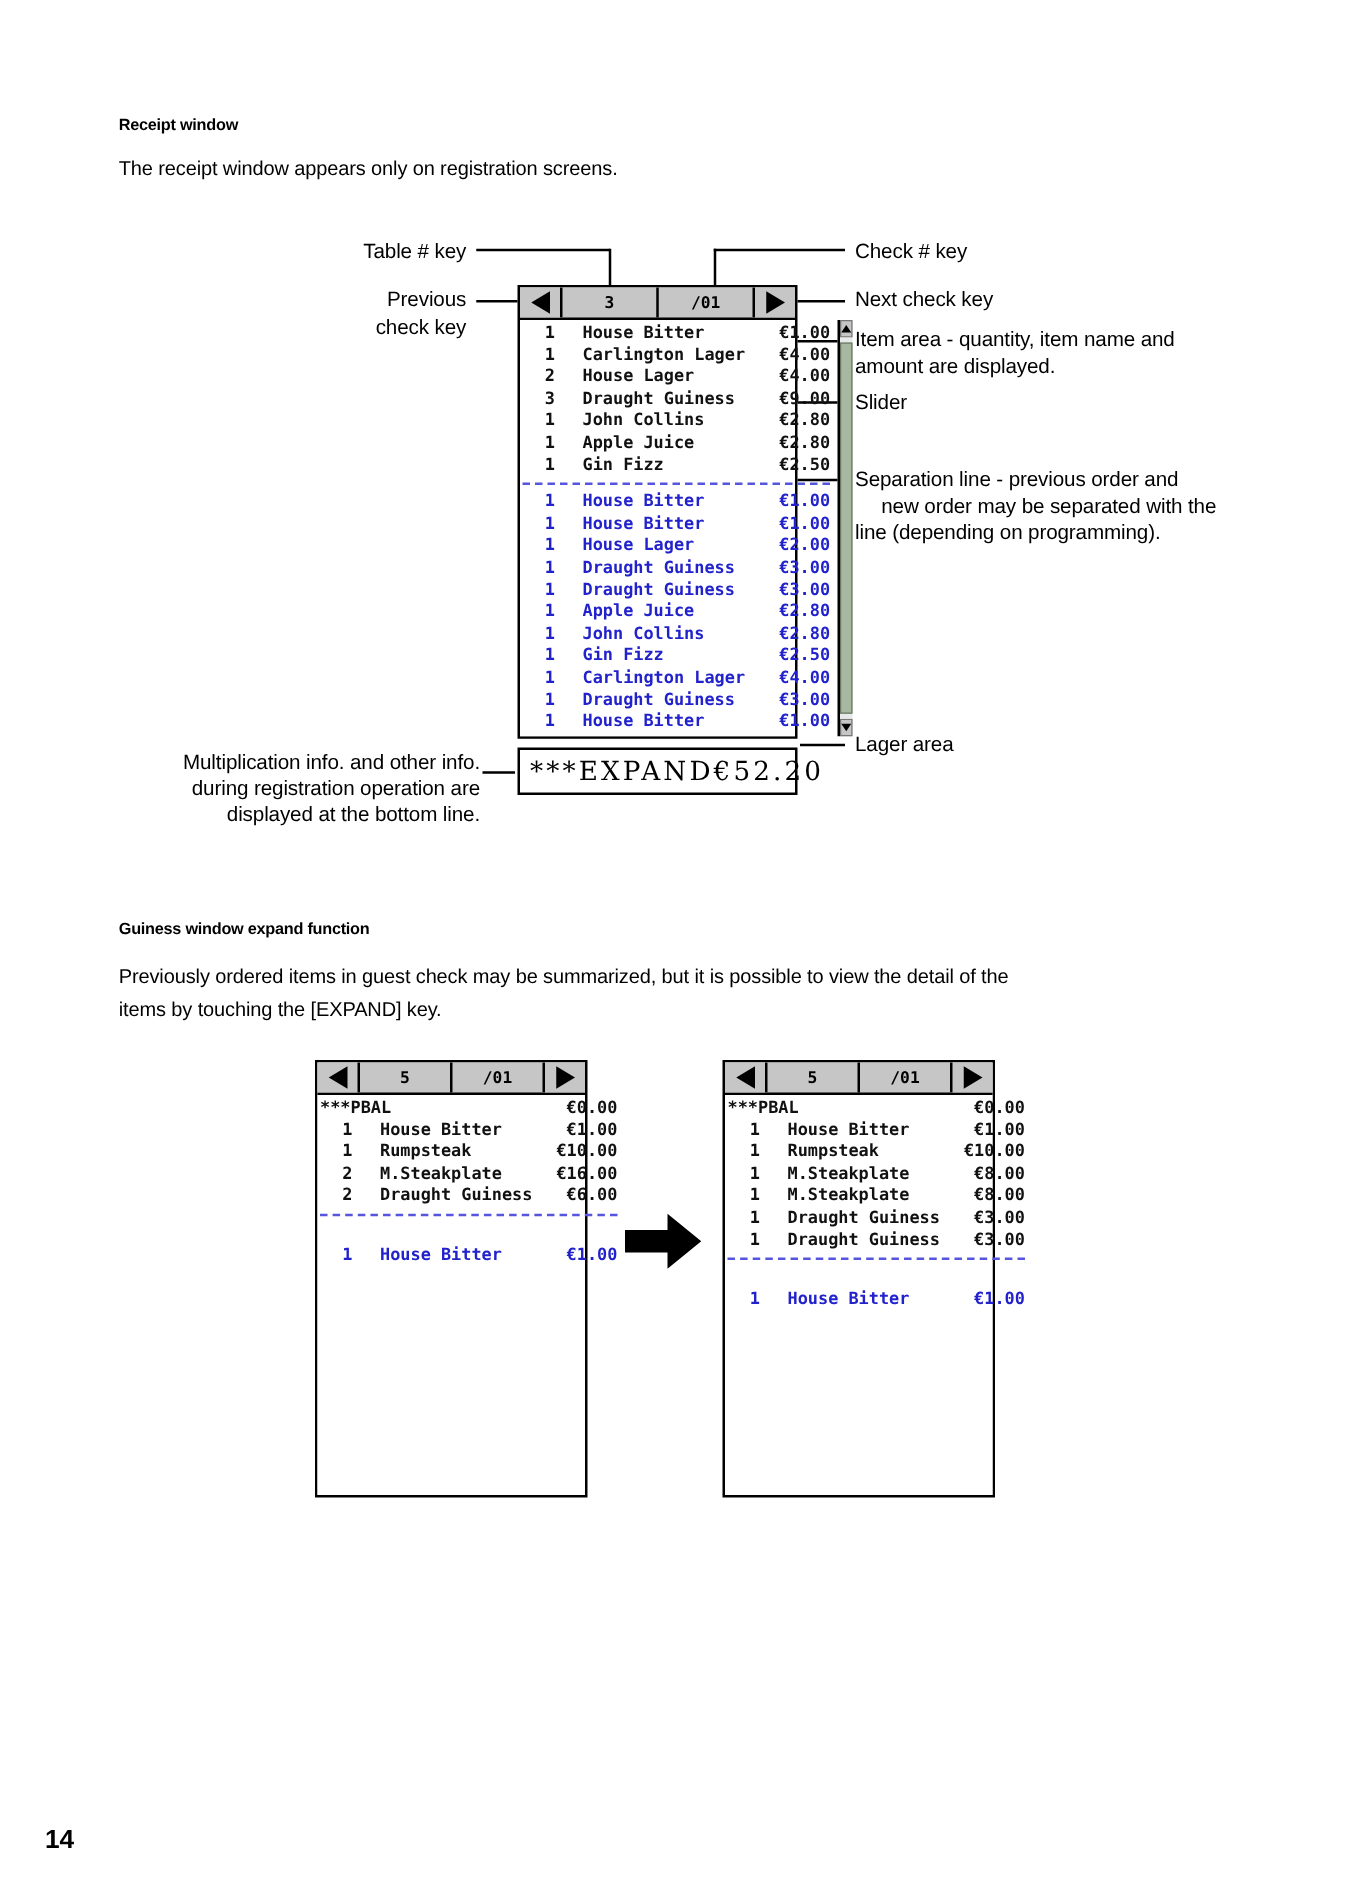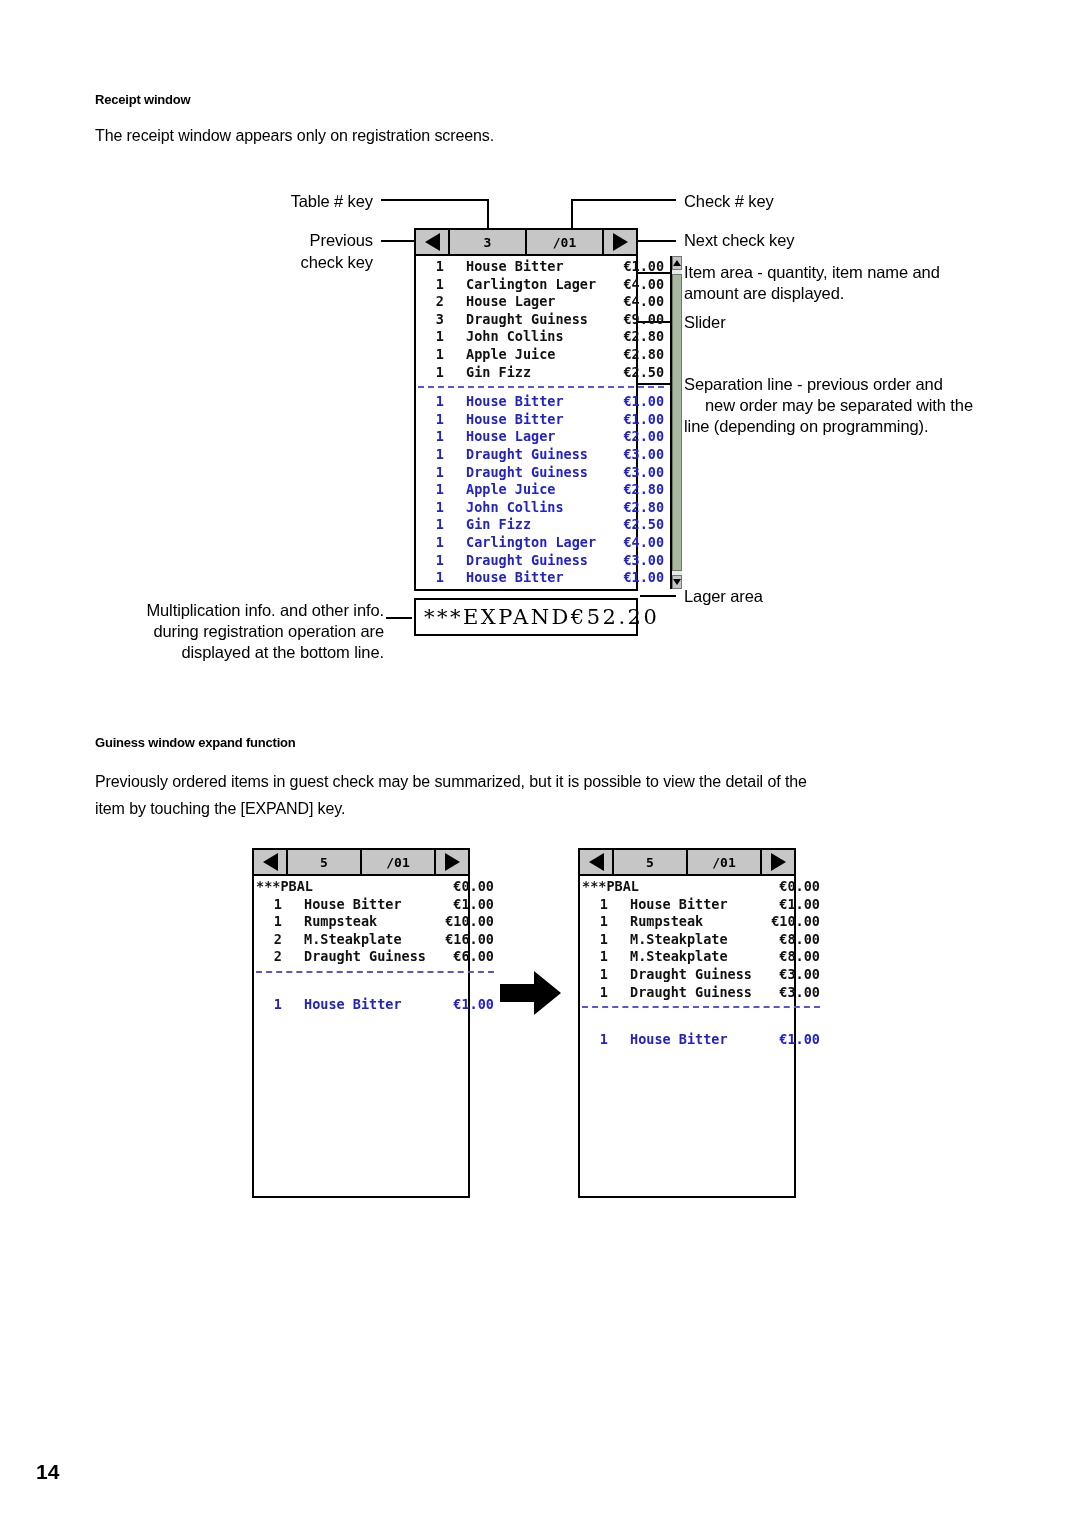--- a/index.html
+++ b/index.html
@@ -319,7 +319,7 @@
 <div class="h-title" style="left:95px; top:735px;">Guiness window expand function</div>
 
 <div class="body-text" style="left:95px; top:768px; width:880px;">Previously ordered items in guest check may be summarized, but it is possible to view the detail of the</div>
-<div class="body-text" style="left:95px; top:795px; width:880px;">item by touching the [EXPAND] key.</div>
+<div class="body-text" style="left:95px; top:795px; width:880px;">items by touching the [EXPAND] key.</div>
 
 <div class="rwin" id="before-window" style="left:252px; top:848px; width:218px; height:350px;">
   <div class="rwin-head">

